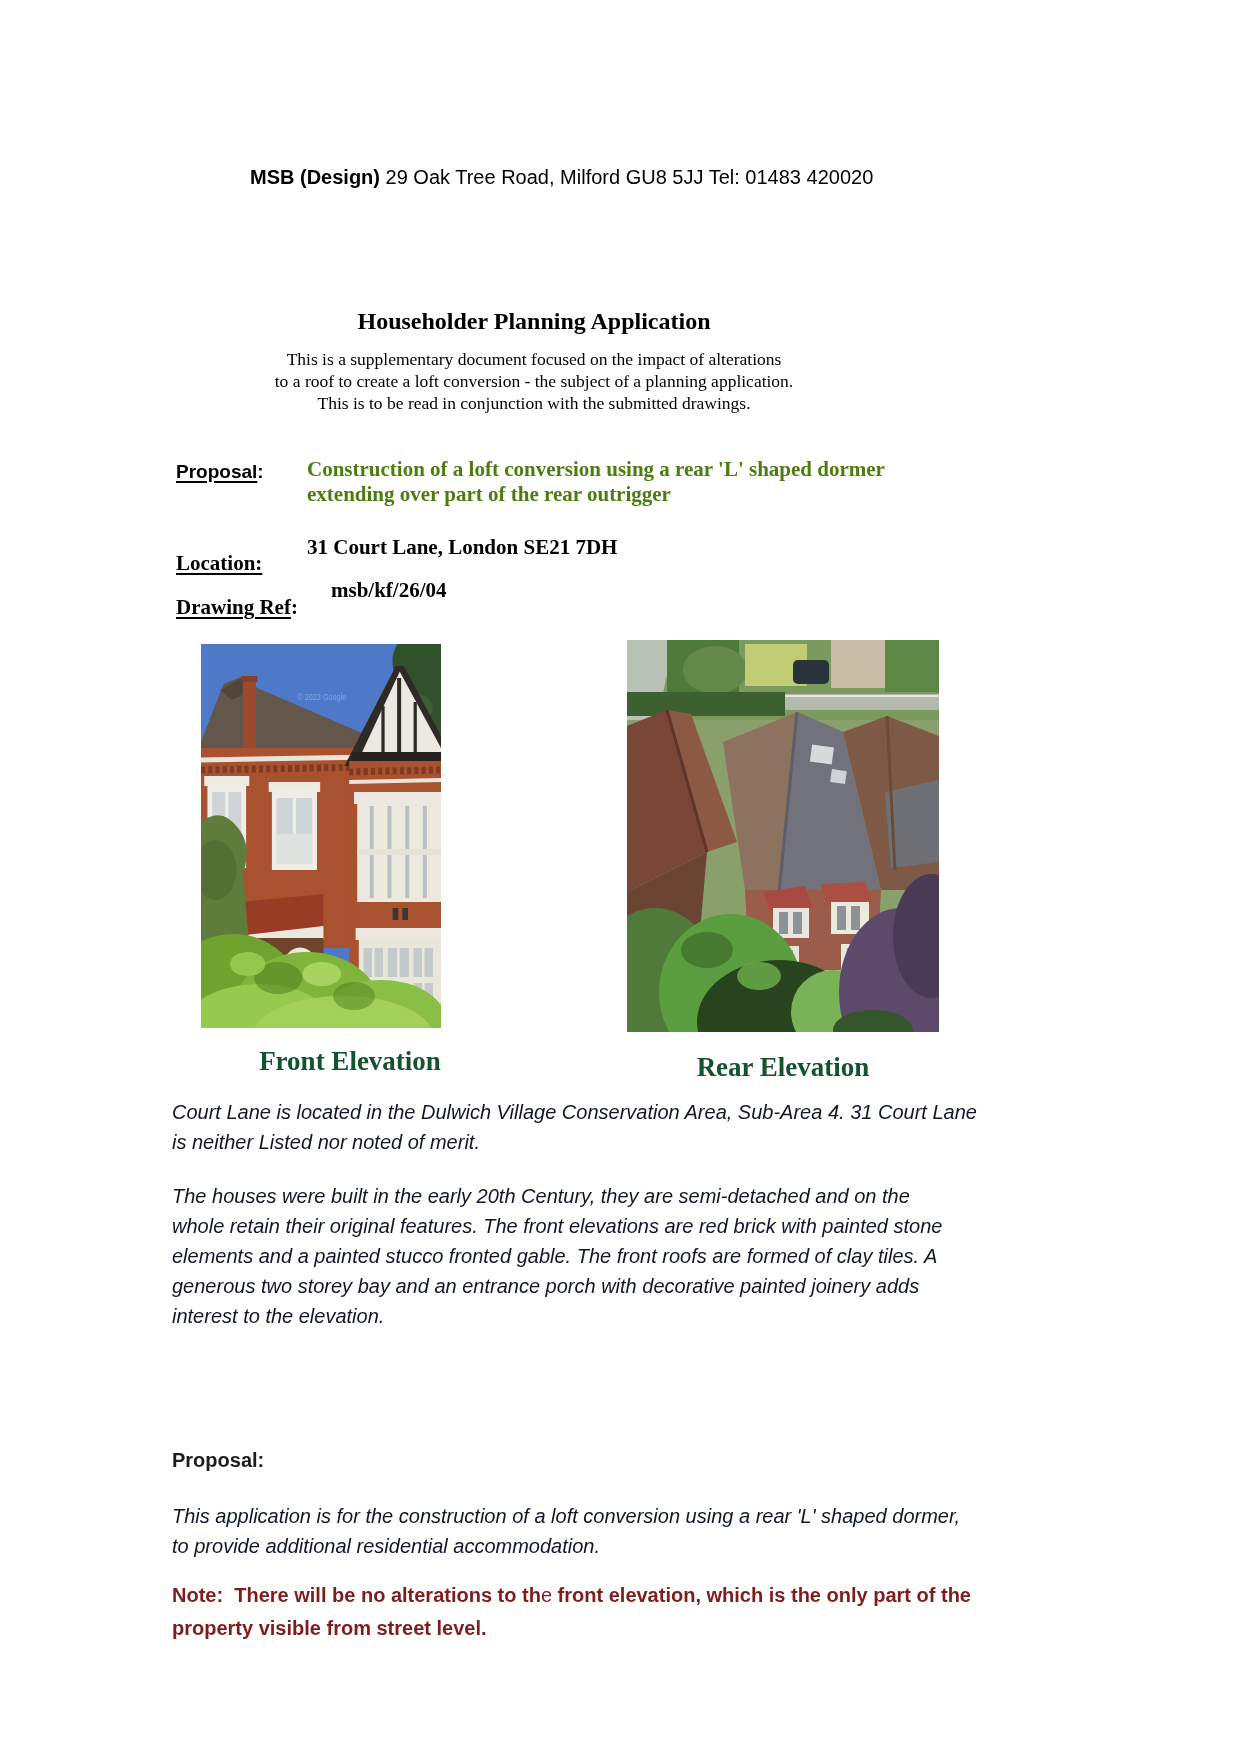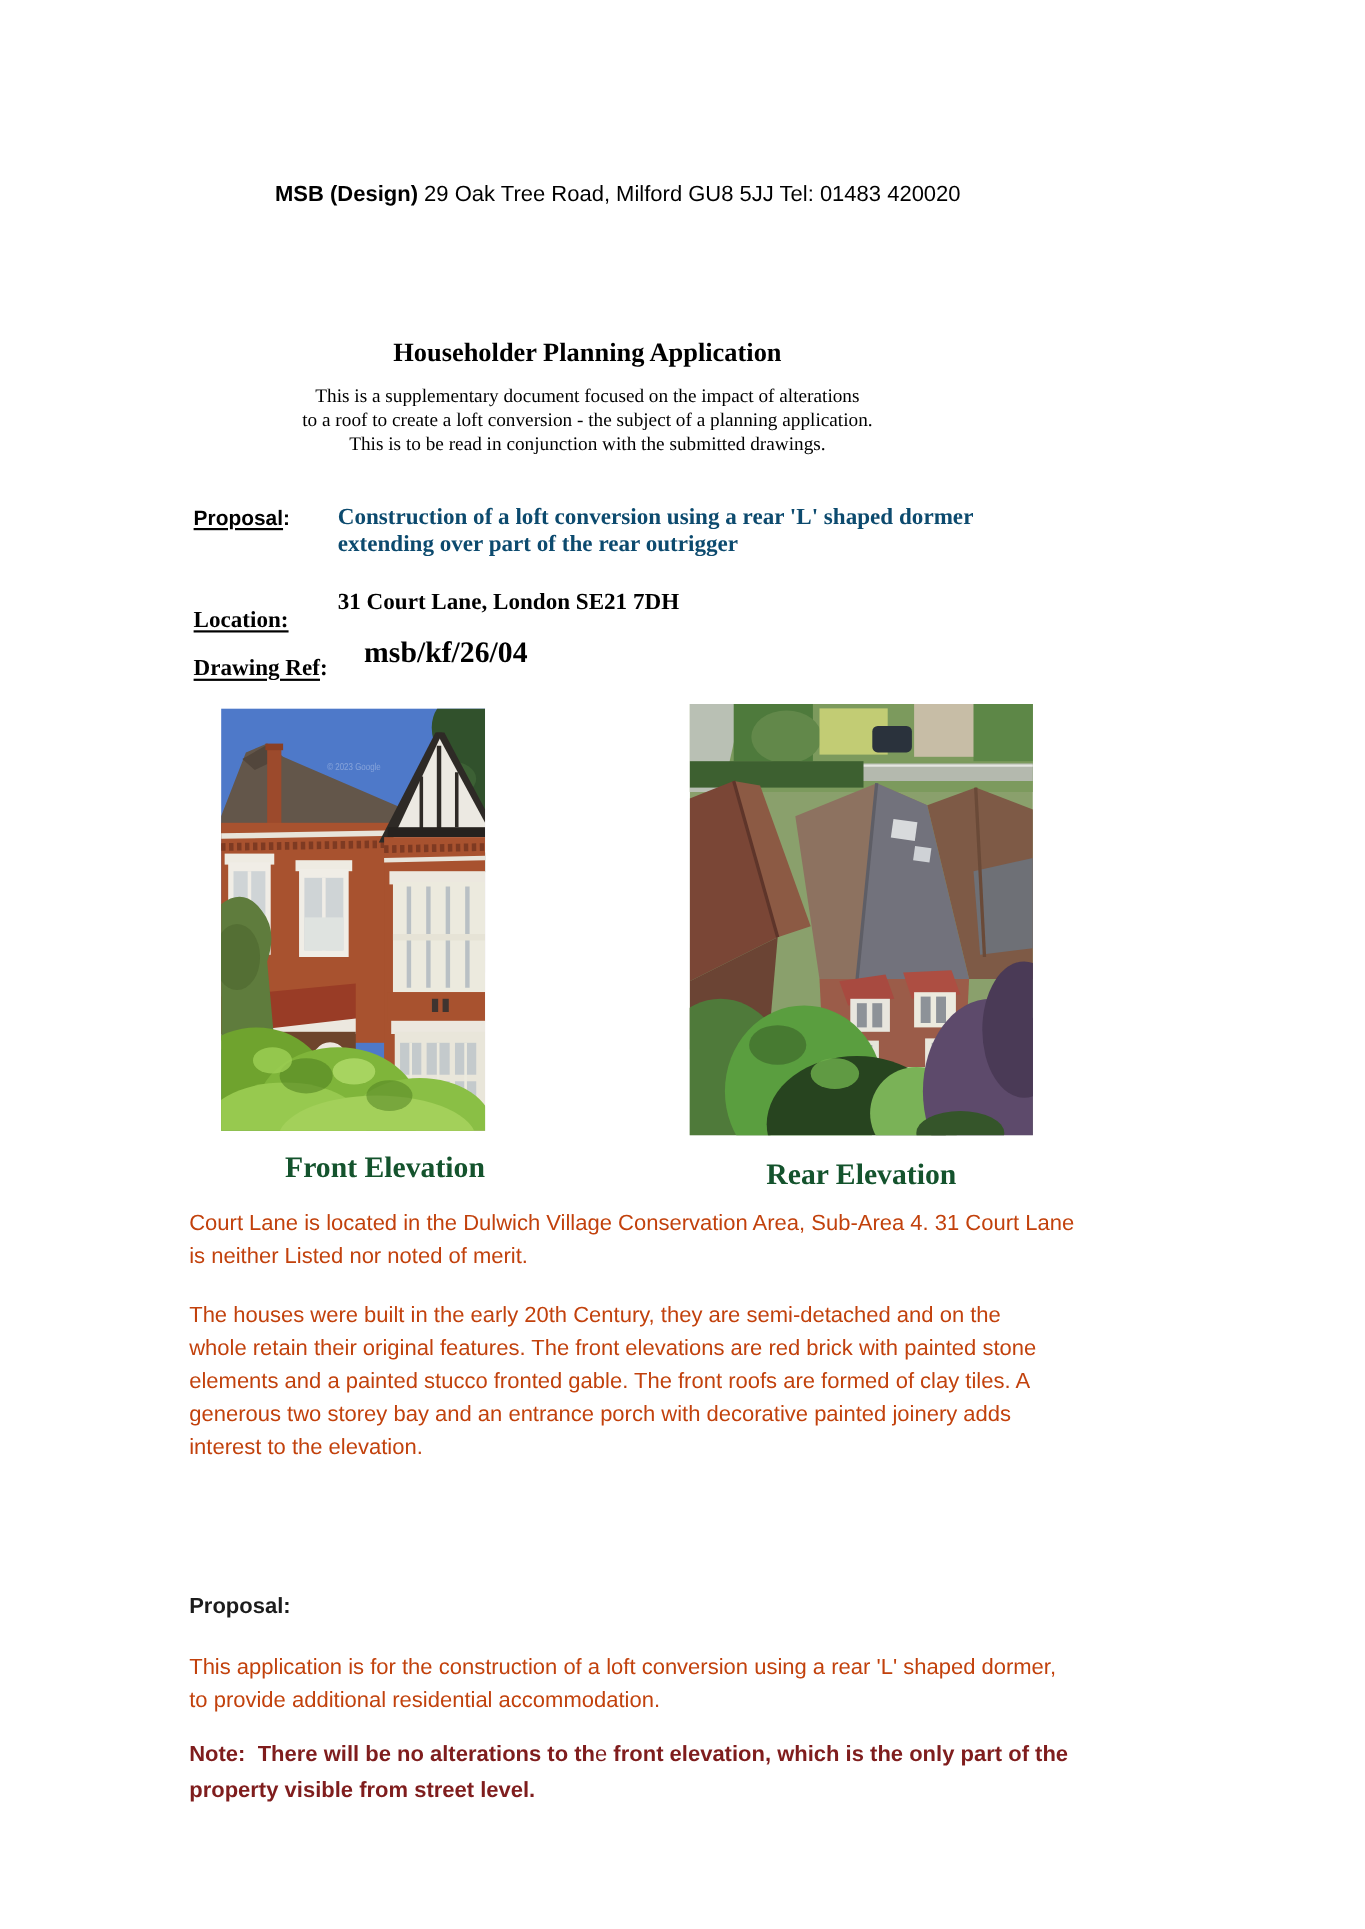--- a/index.html
+++ b/index.html
@@ -35,7 +35,7 @@
 
   .field-label-serif { font-size:21px; font-weight:bold; color:#000;margin-top:16px; }
   #proposal-label { left:176px; top:461px; font-size:19px; font-weight:bold; color:#000; }
-  #proposal-value { left:307px; top:457px; font-size:21px; line-height:25px; font-weight:bold; color:#0c4a6e; }
+  #proposal-value { left:307px; top:457px; font-size:21px; line-height:25px; font-weight:bold; color:#4d7c0f; }
   #location-row-label { left:176px; top:535px; }
   #location-value { left:307px; top:535px; font-size:21px; font-weight:bold; color:#000; }
   #drawing-label { left:176px; top:579px; }

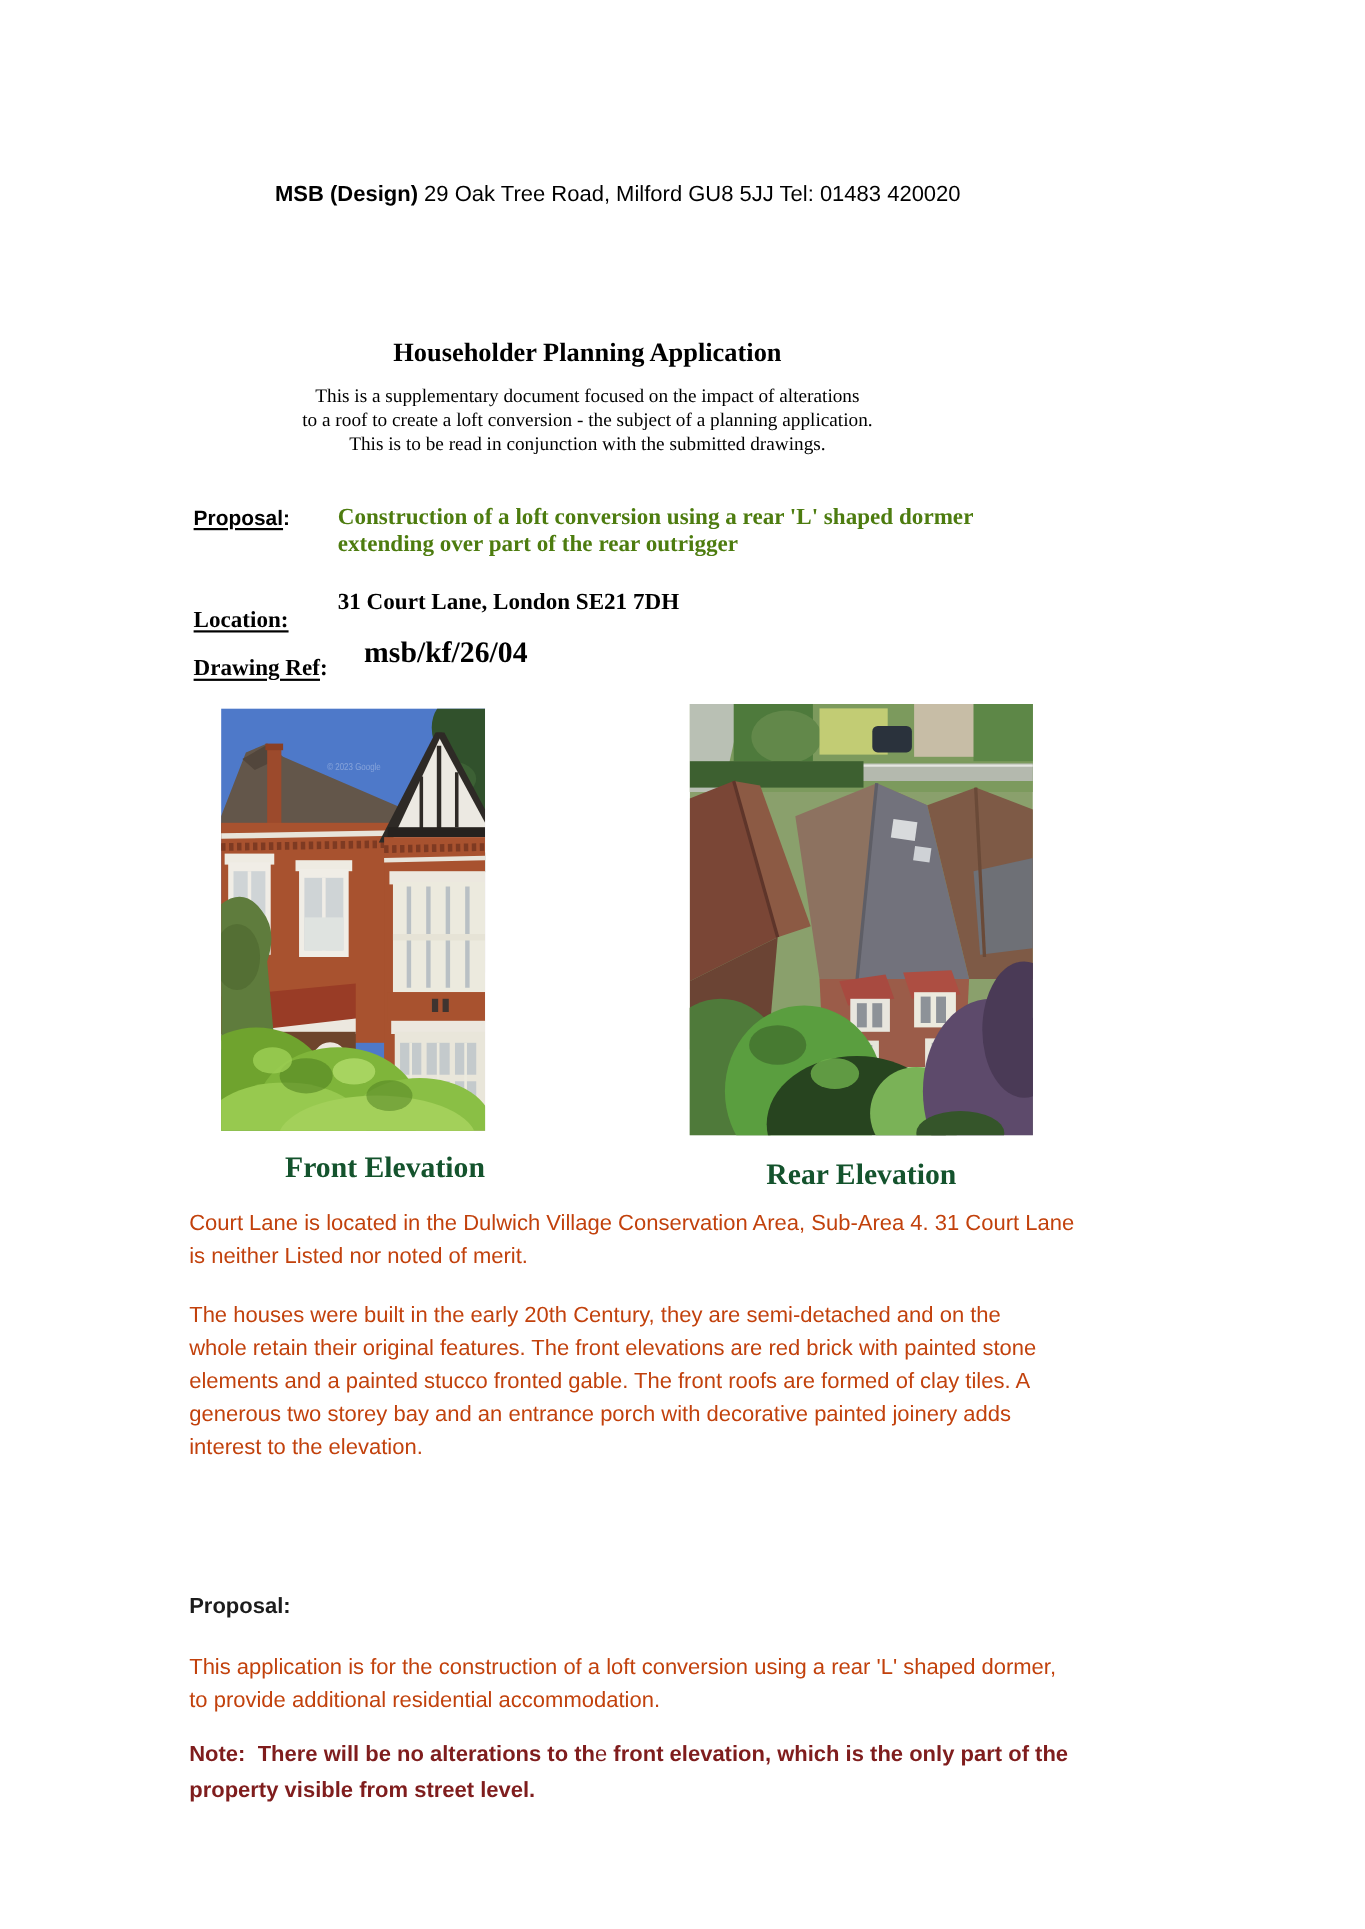--- a/index.html
+++ b/index.html
@@ -39,7 +39,7 @@
   #location-row-label { left:176px; top:535px; }
   #location-value { left:307px; top:535px; font-size:21px; font-weight:bold; color:#000; }
   #drawing-label { left:176px; top:579px; }
-  #drawing-value { left:331px; top:578px; font-size:27px; font-weight:bold; color:#000; }
+  #drawing-value { left:331px; top:578px; font-size:21px; font-weight:bold; color:#000; }
 
   #front-photo { left:201px; top:644px; width:240px; height:384px; }
   #rear-photo  { left:627px; top:640px; width:312px; height:392px; }

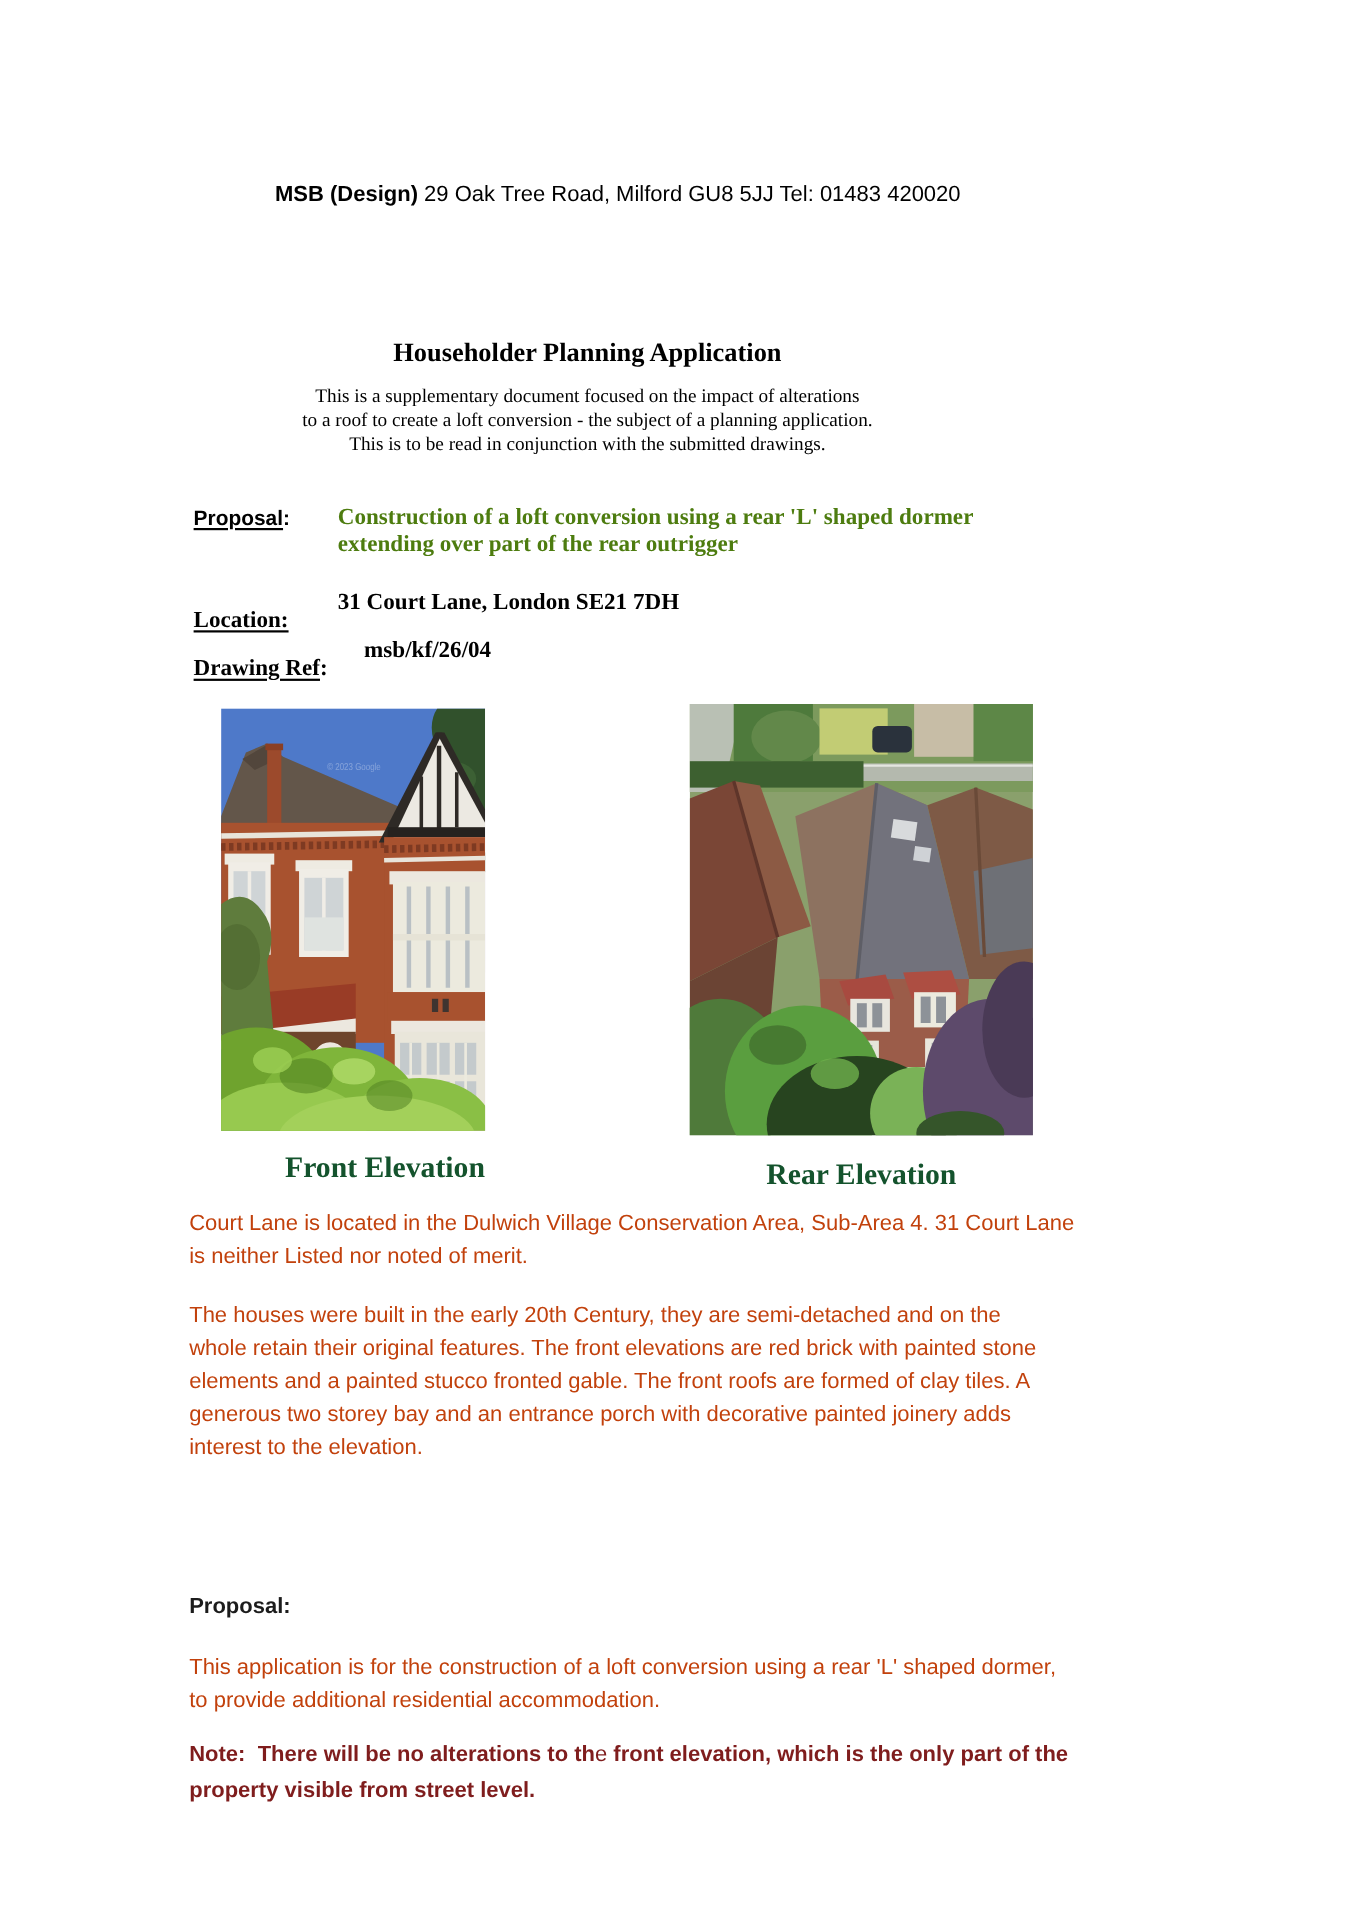--- a/index.html
+++ b/index.html
@@ -51,7 +51,7 @@
   #front-caption { left:201px; top:1046px; width:298px; }
   #rear-caption  { left:627px; top:1052px; width:312px; }
 
-  .bodypara { left:172px; width:812px; font-size:20px; line-height:30px; color:#c2410c; }
+  .bodypara { left:172px; width:812px; font-size:20px; line-height:30px; color:#0f172a;font-style:italic; }
   #para-1 { top:1097px; }
   #para-2 { top:1181px; }
   #para-3 { top:1338px; }

